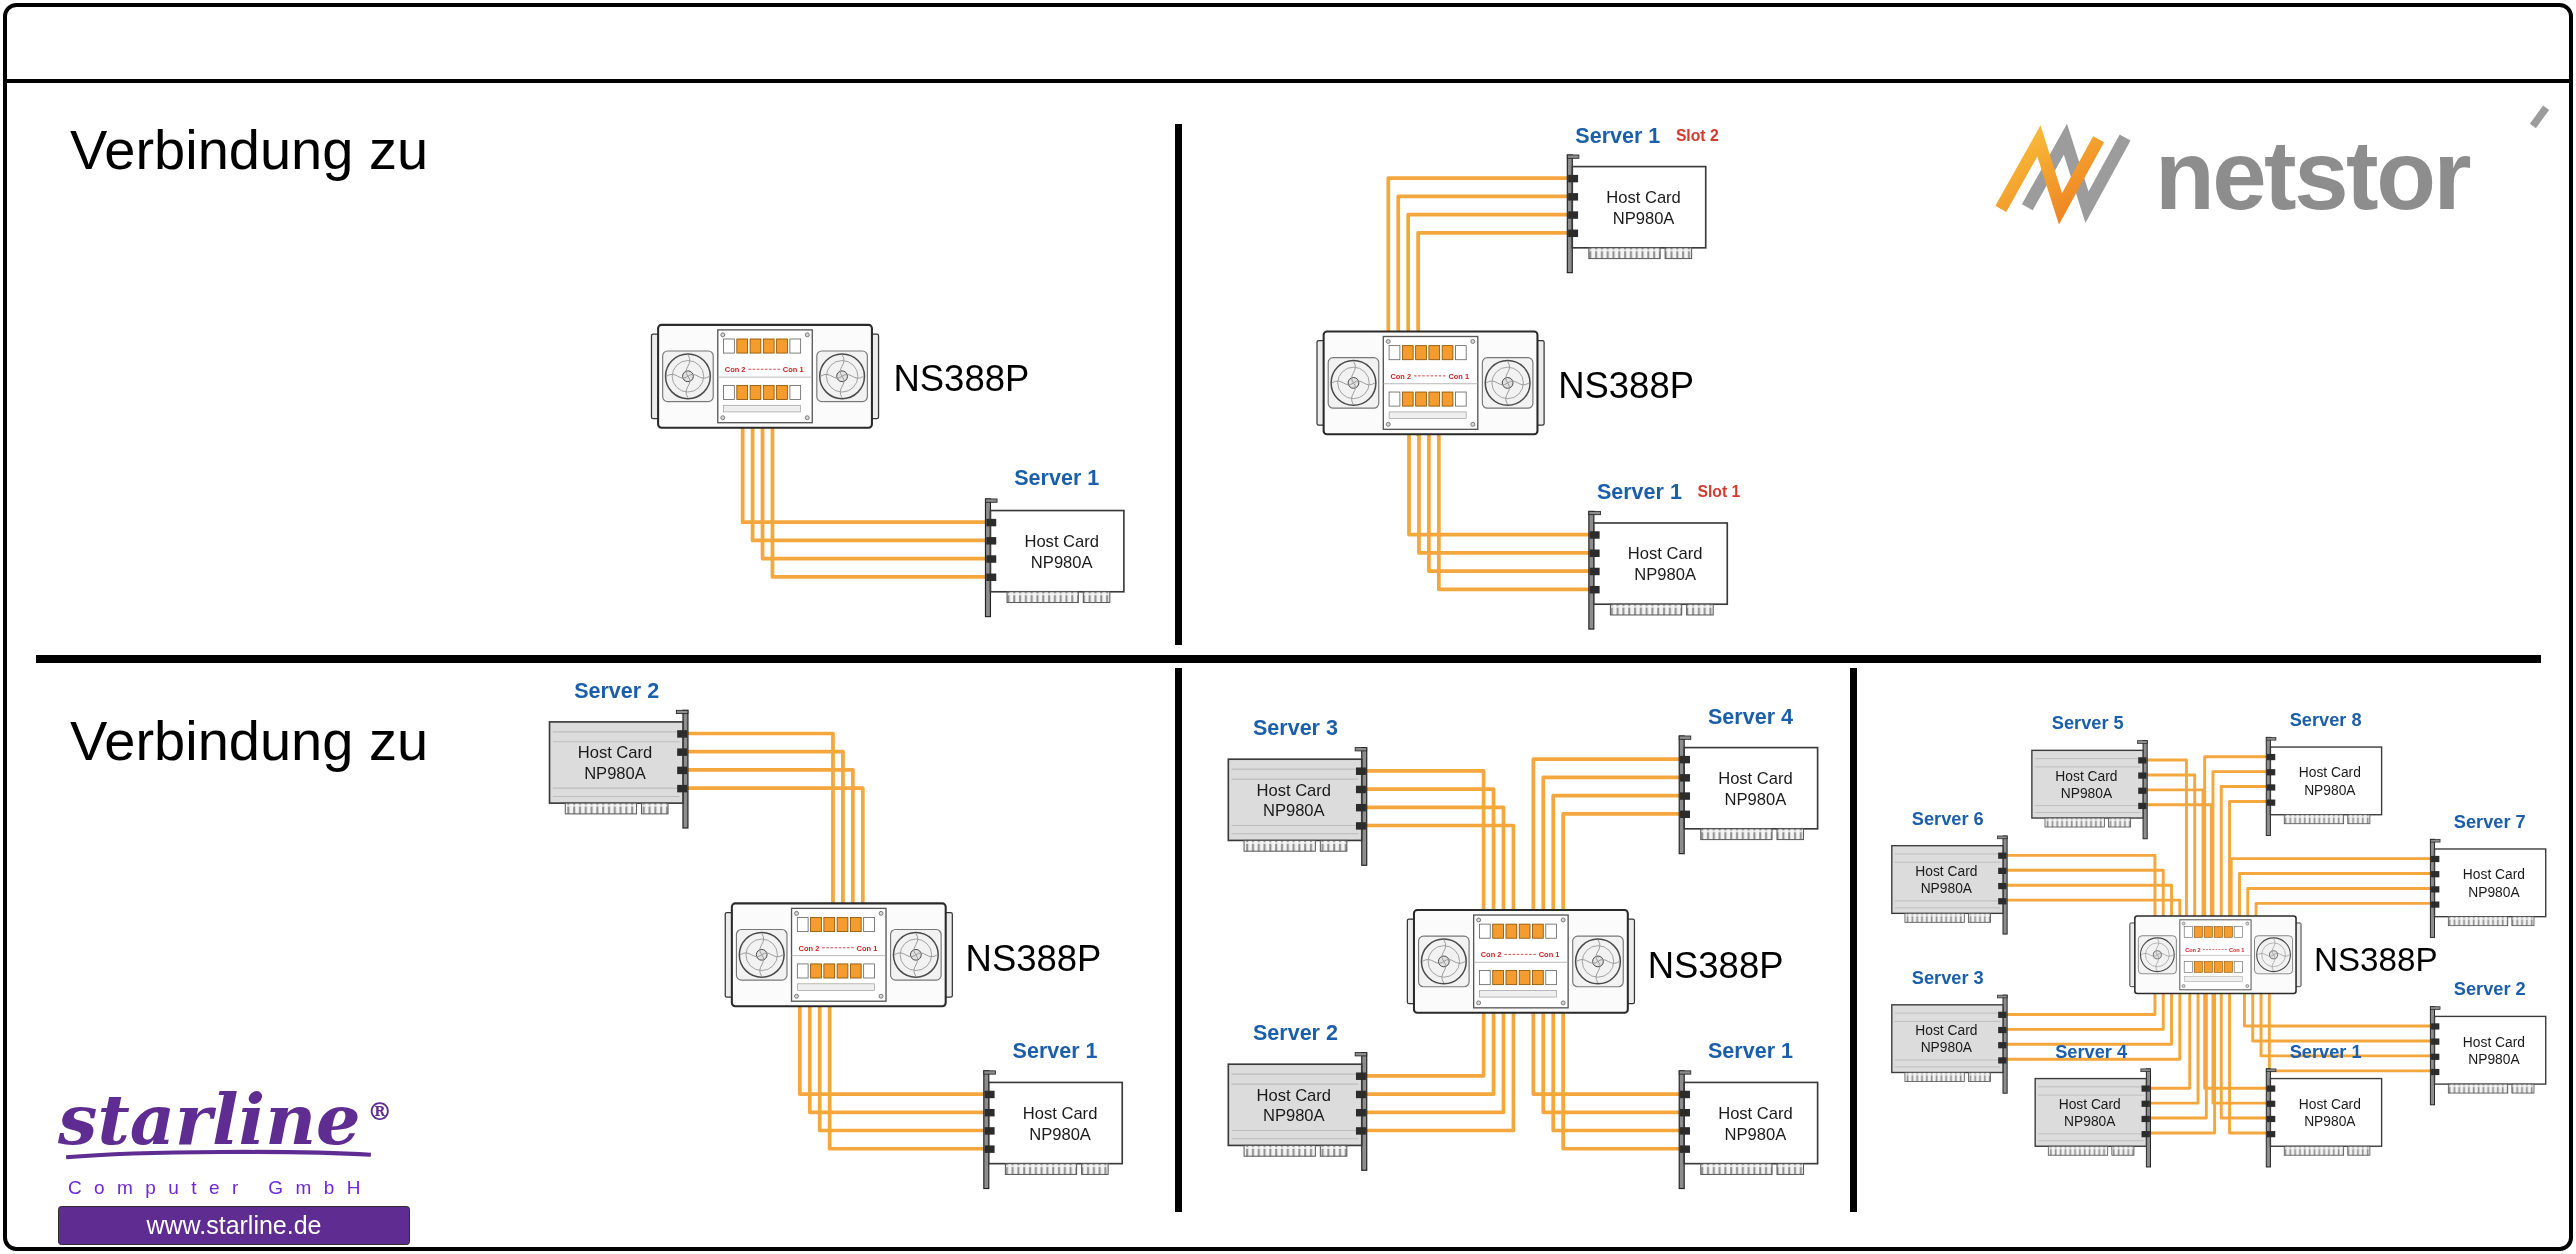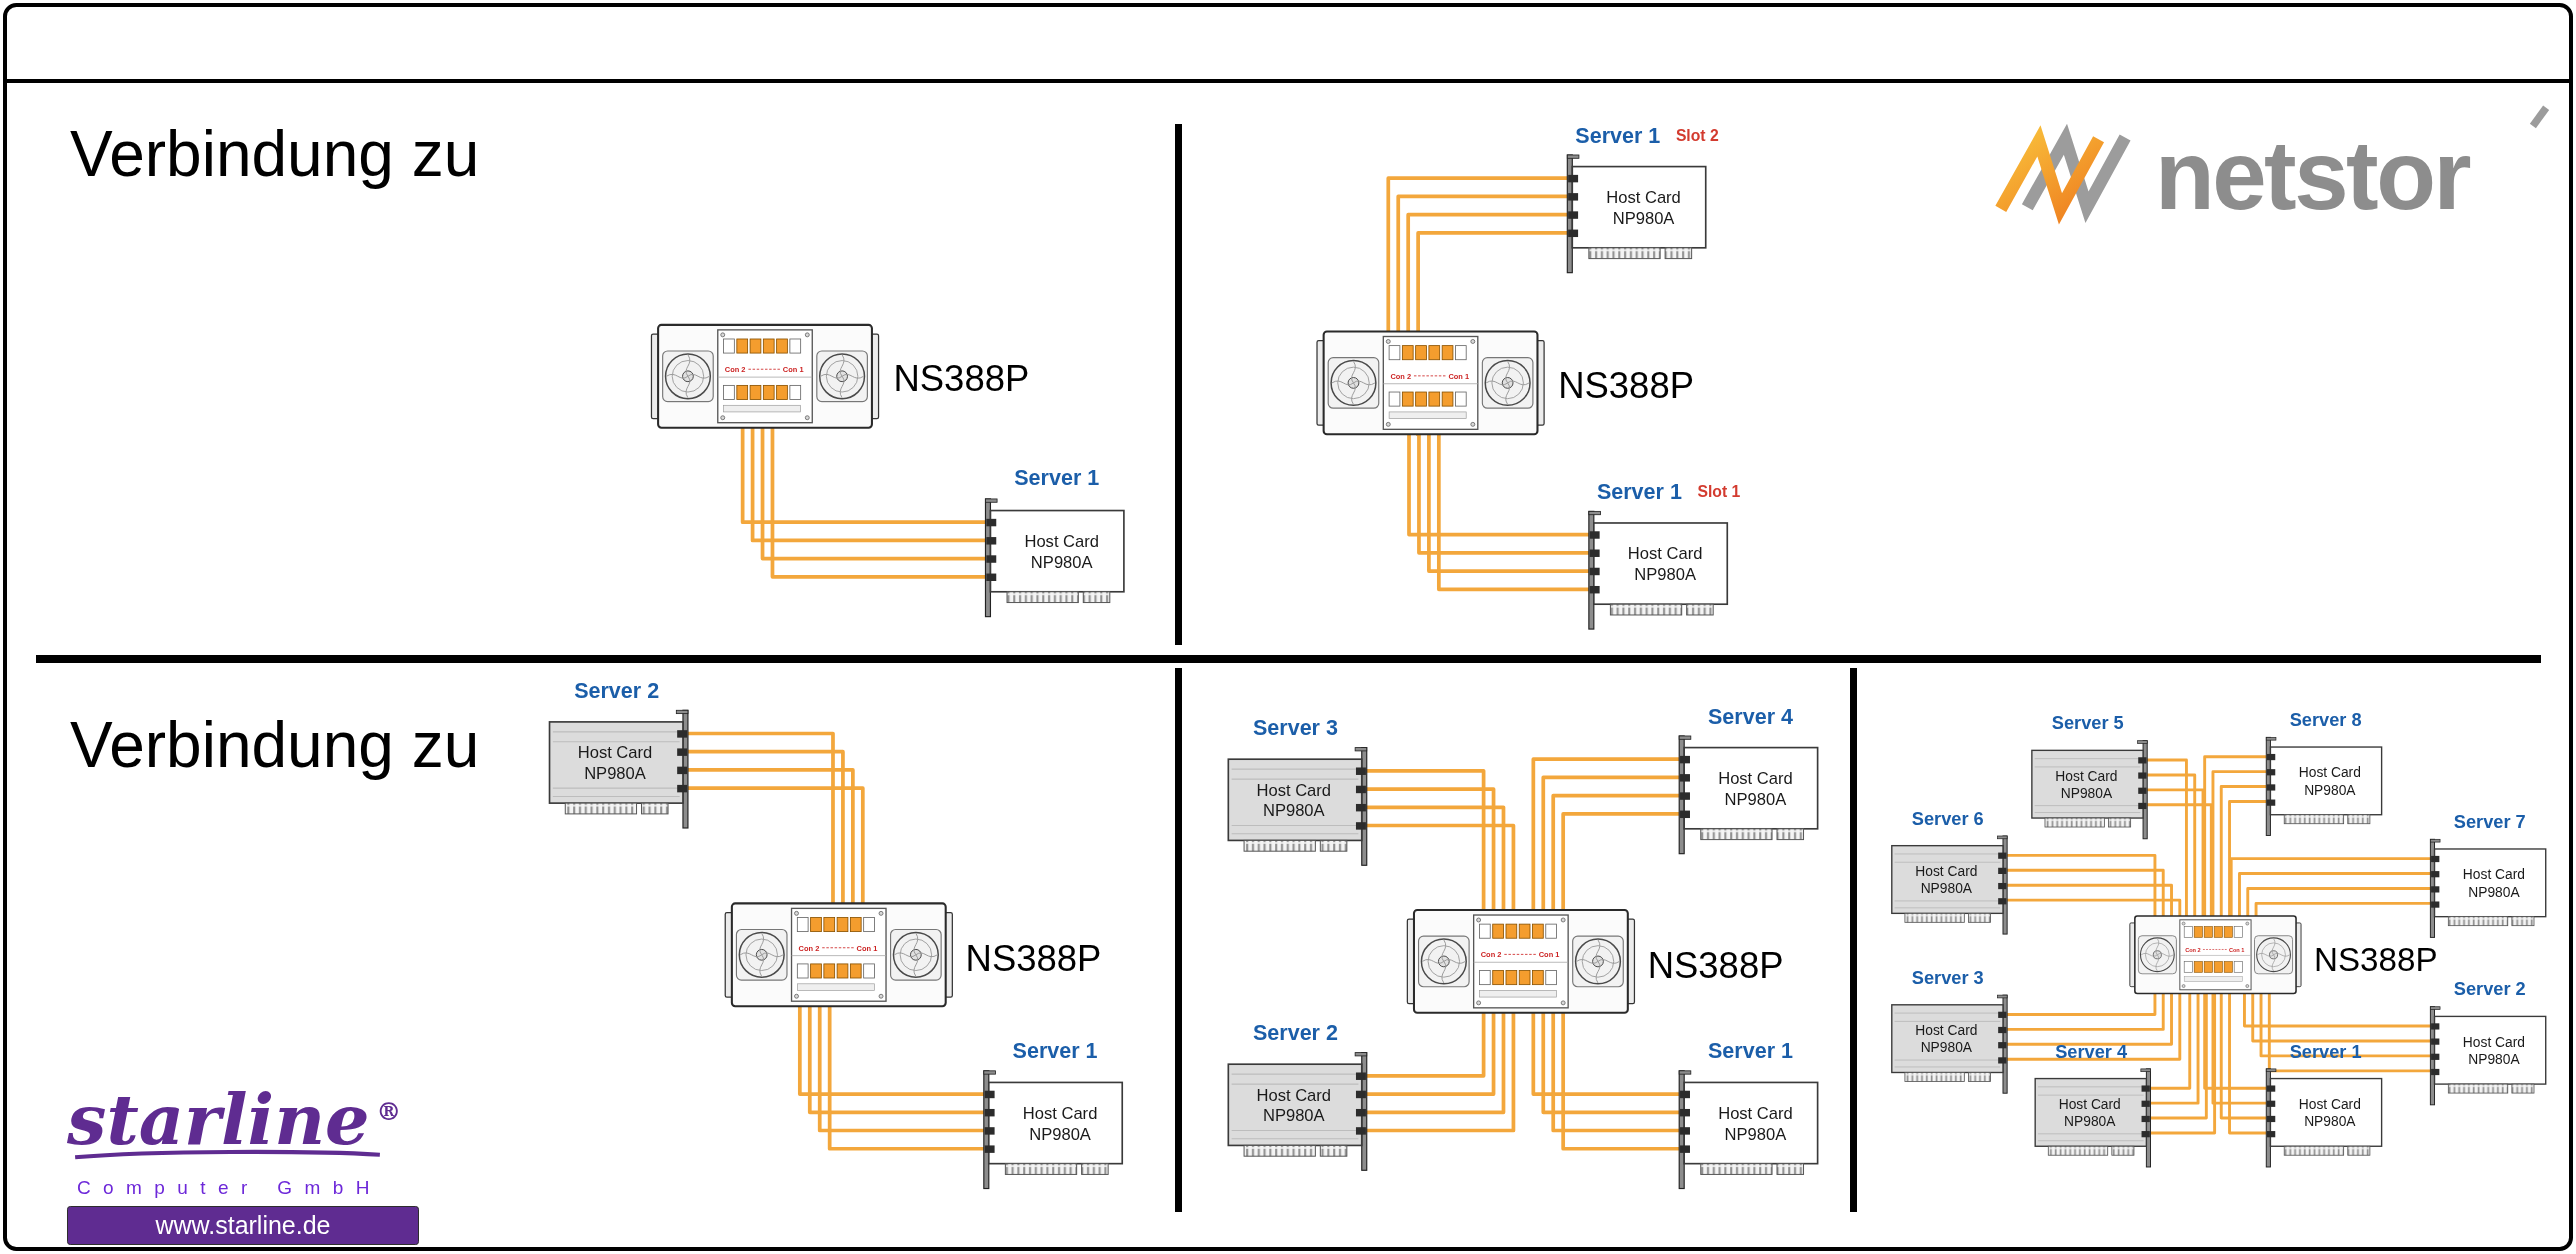--- a/index.html
+++ b/index.html
@@ -17,7 +17,7 @@
   .div-v2 { left:1175px; top:668px; width:6.6px; height:544px; }
   .div-v3 { left:1850px; top:668px; width:6.6px; height:544px; }
 
-  .heading { position:absolute; font-size:64px; line-height:1.28; color:#000; z-index:10; white-space:nowrap; }
+  .heading { position:absolute; font-size:56px; line-height:1.28; color:#000; z-index:10; white-space:nowrap; }
   .heading-single { top:114px; left:70px; }
   .heading-multi  { top:705px; left:70px; }
 

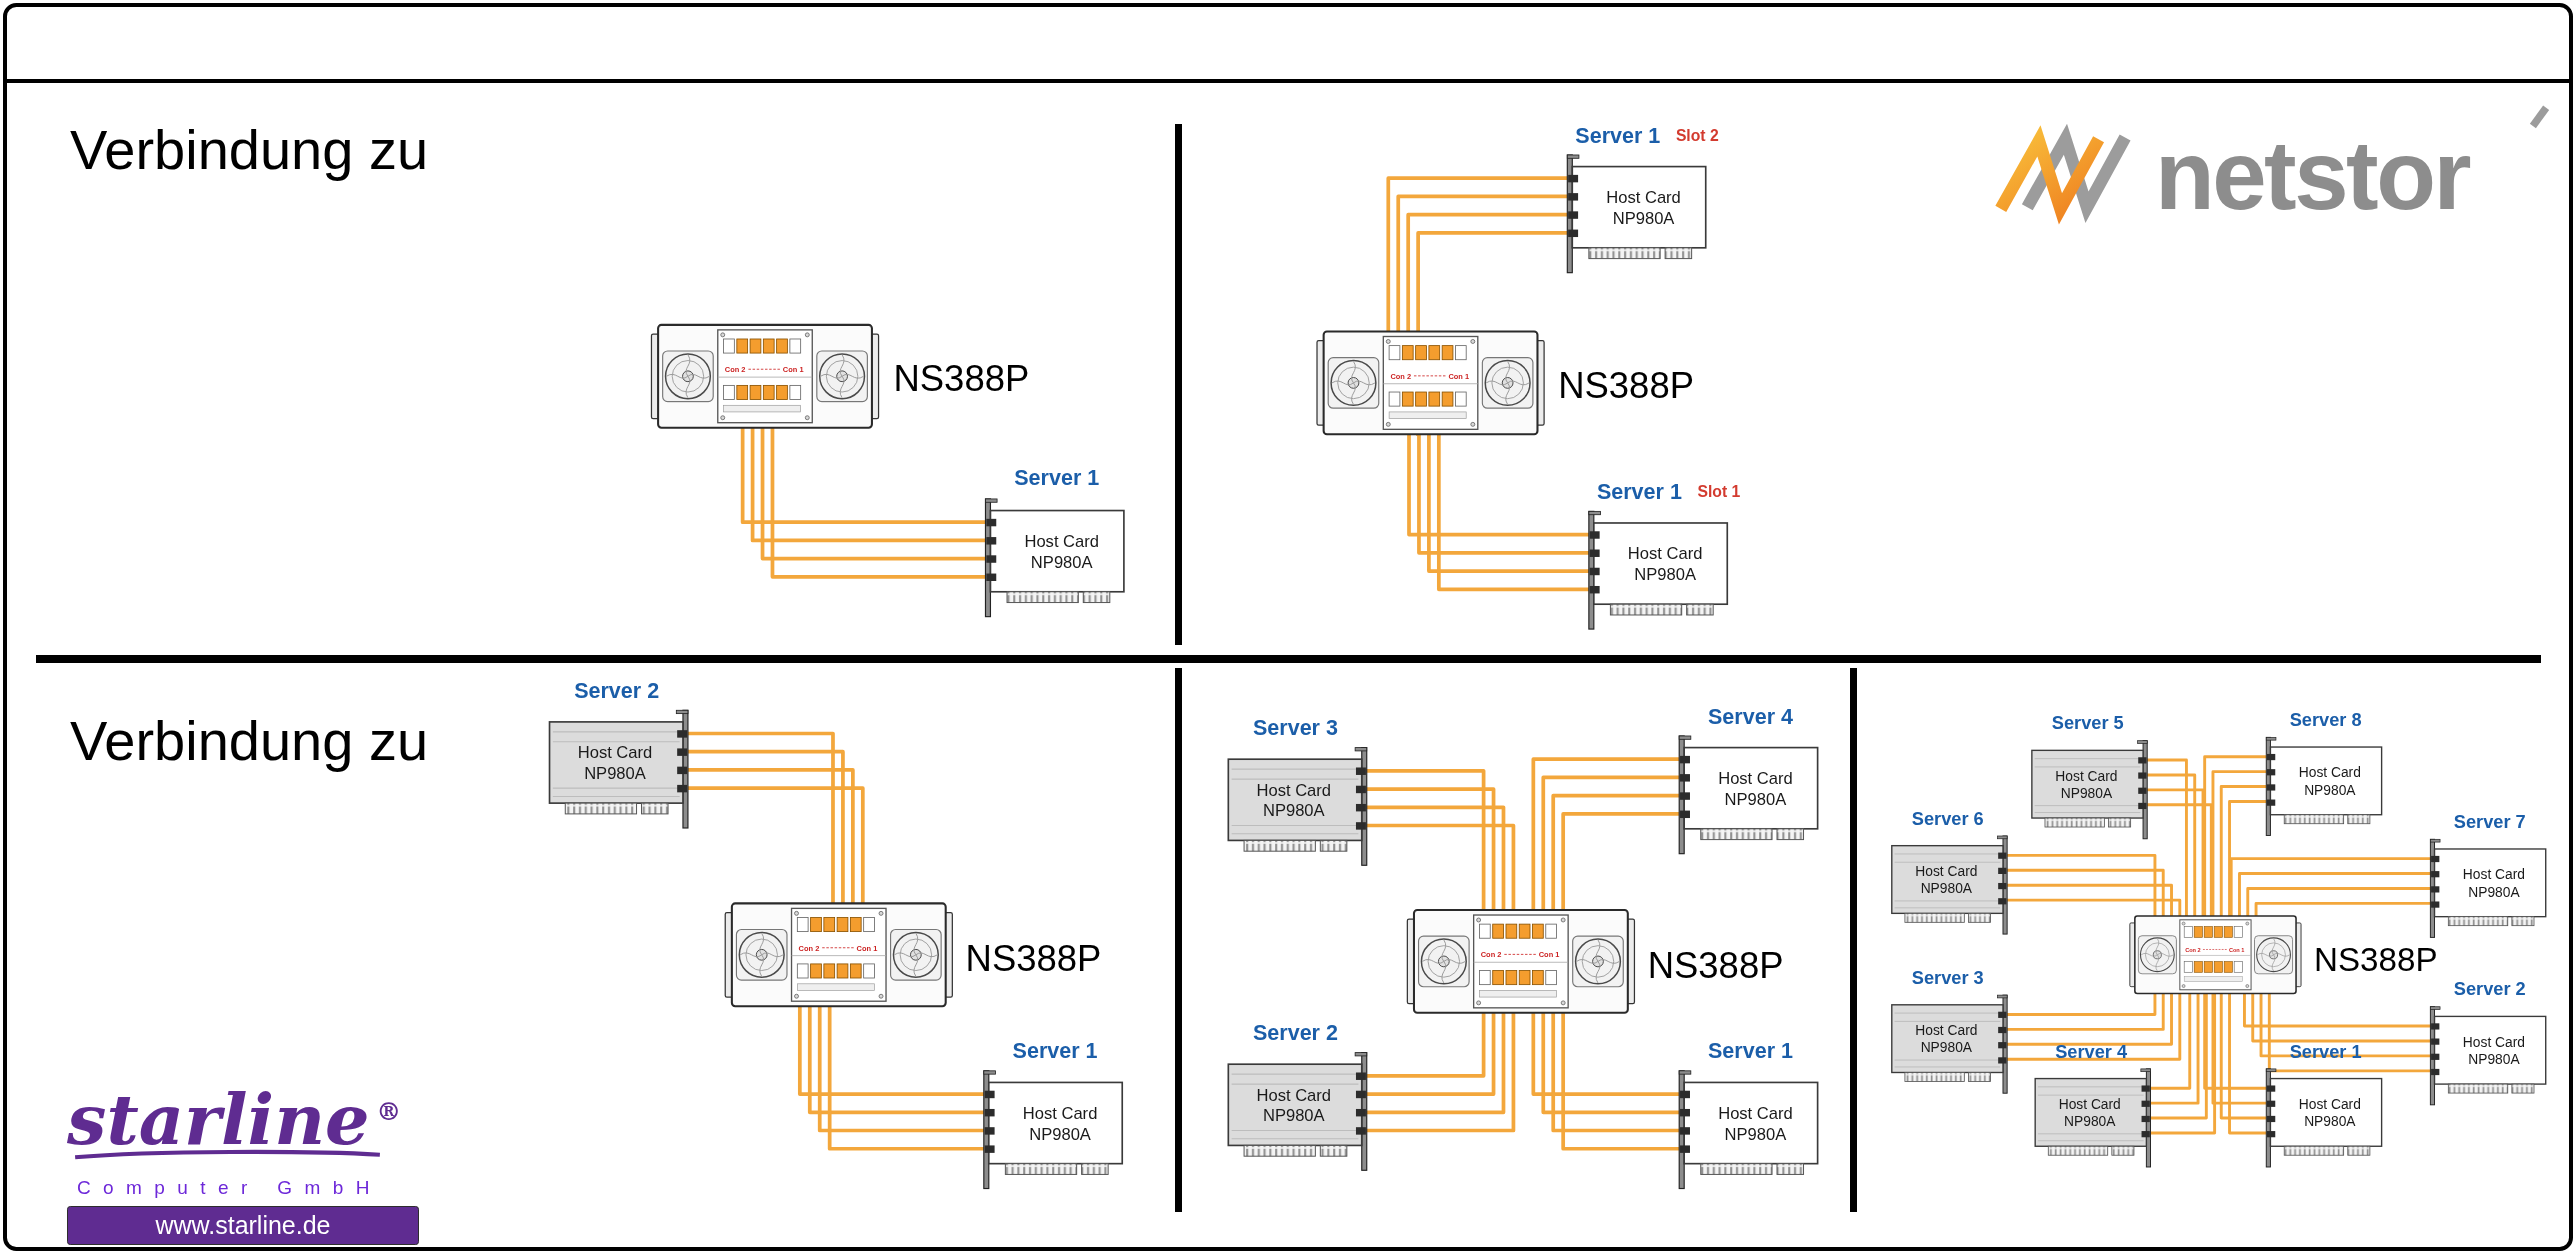--- a/index.html
+++ b/index.html
@@ -37,7 +37,7 @@
 
   .netstor-text { font-family:"Liberation Sans",sans-serif; font-weight:bold; font-size:118px; fill:#8d8d8d; letter-spacing:-3px; }
 
-  .starline { position:absolute; left:67px; top:1087px; width:431px; z-index:10; }
+  .starline { position:absolute; left:58px; top:1087px; width:431px; z-index:10; }
   .starline-script { font-family:"DejaVu Serif", serif; font-style:italic; font-weight:bold; font-size:70px; color:#5f2c91; line-height:0.95; white-space:nowrap; }
   .starline-reg { font-size:25px; vertical-align:super; color:#5f2c91; margin-left:6.6px; font-style:normal; }
   .starline-underline { display:block; margin-top:-5px; margin-left:3.3px; }

